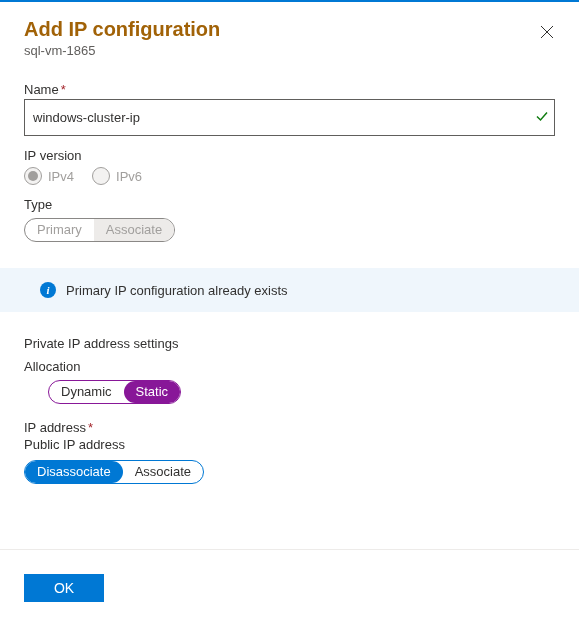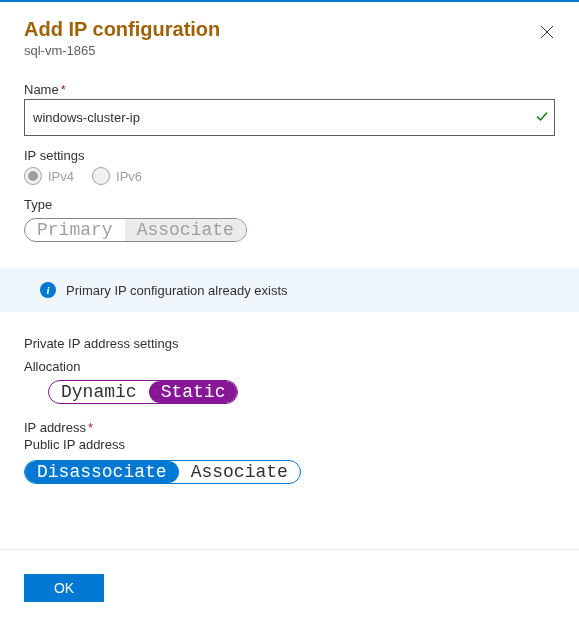--- a/index.html
+++ b/index.html
@@ -105,7 +105,7 @@
     </span>
   </div>
 
-  <div class="field-label">IP settings</div>
+  <div class="field-label">IP version</div>
   <div class="radio-row">
     <div class="radio-item disabled">
       <span class="radio-circle selected">

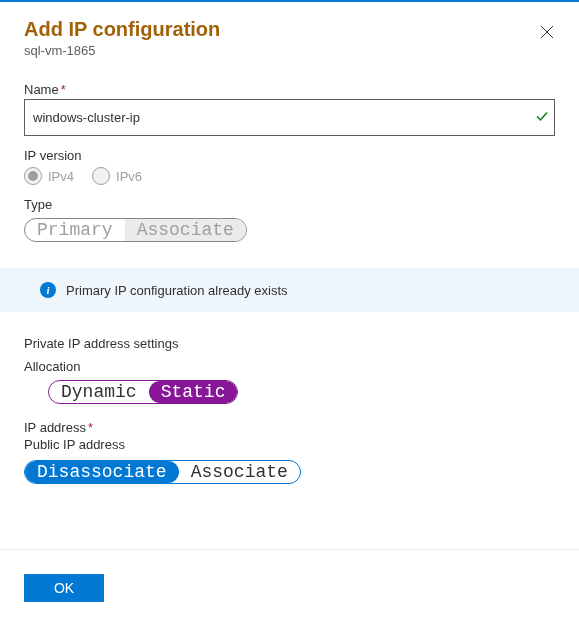--- a/index.html
+++ b/index.html
@@ -50,8 +50,8 @@
     }
     .pill-group.disabled { opacity: 1; }
     .pill {
-      padding: 2px 12px; font-size: 18px; line-height: 18px; color: #a19f9d;
-      background: transparent; cursor: default; font-family: Liberation Mono, monospace;
+      padding: 2px 12px; font-size: 13px; line-height: 18px; color: #a19f9d;
+      background: transparent; cursor: default;
     }
     .pill.sel-disabled { background: #edebe9; color: #a19f9d; }
     .pill.active-purple { background: #881798; color: #fff; border-radius: 11px; }

